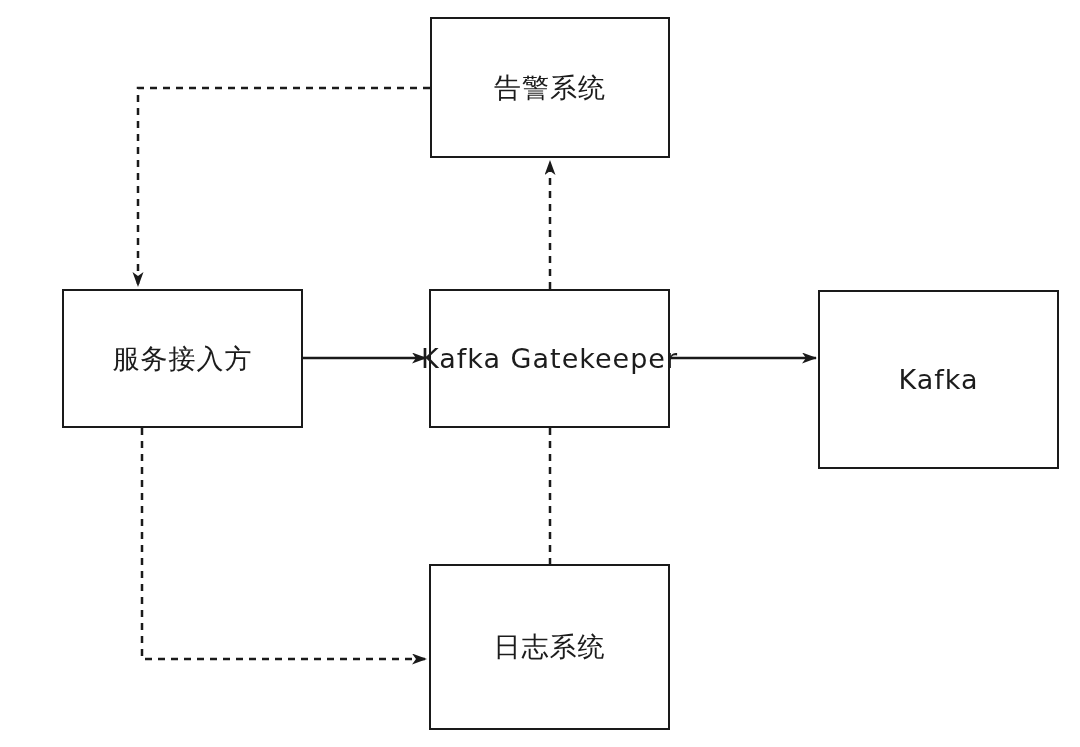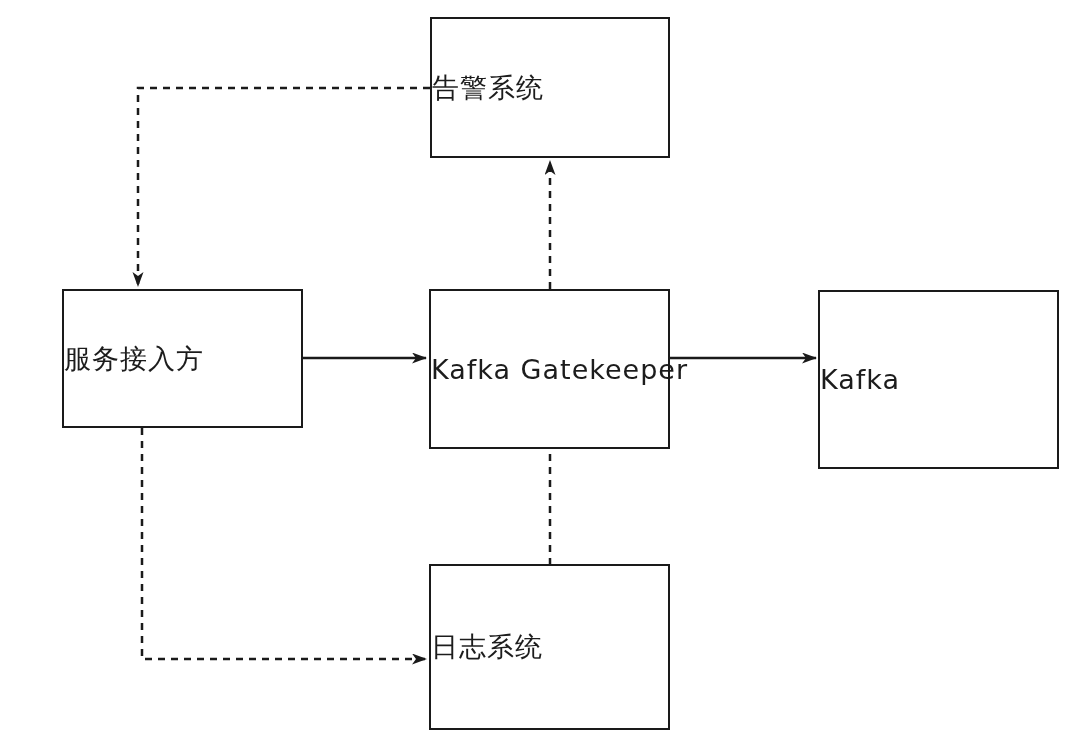--- a/index.html
+++ b/index.html
@@ -29,6 +29,7 @@
     border: 2px solid #1a1a1a;
     display: flex;
     align-items: center;
+    justify-content: center;
   }
   .node-label {
     font-size: 27px;

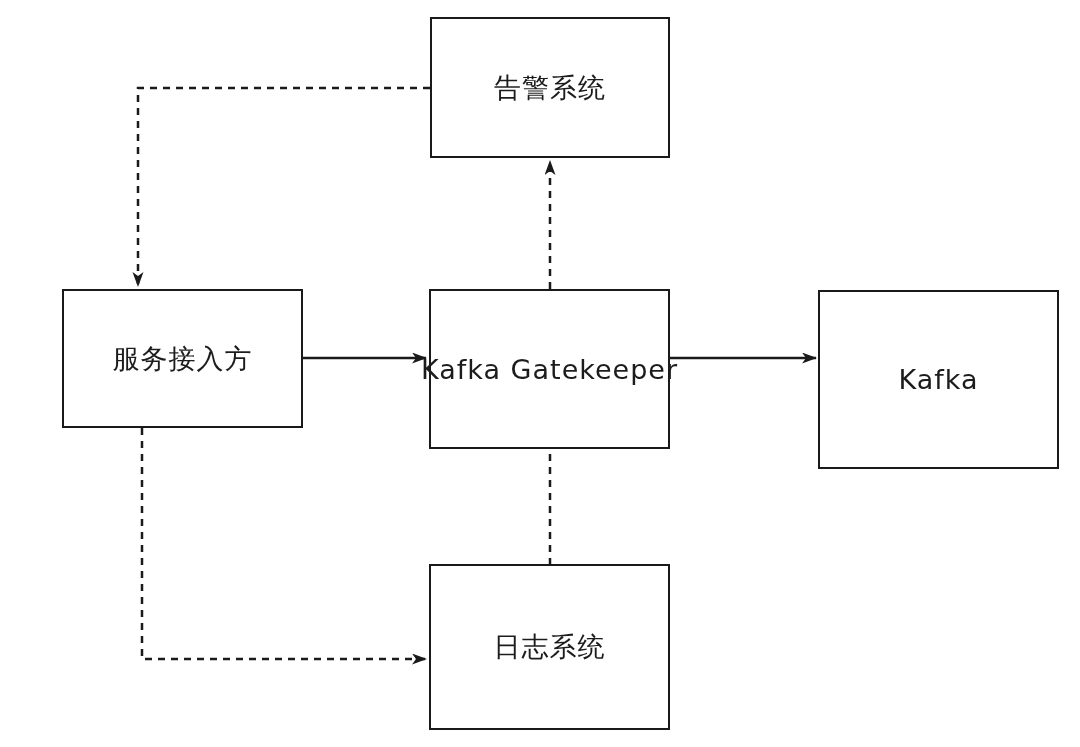--- a/index.html
+++ b/index.html
@@ -73,7 +73,7 @@
       <div class="node" style="left: 17px; top: 289px; width: 241px; height: 139px; margin-left: 45px;">
         <span class="node-label">服务接入方</span>
       </div>
-      <div class="node" style="left: 429px; top: 289px; width: 241px; height: 160px;">
+      <div class="node" style="left: 429px; top: 289px; width: 241px; height: 139px;">
         <span class="node-label">Kafka Gatekeeper</span>
       </div>
       <div class="node" style="left: 818px; top: 290px; width: 241px; height: 179px;">

